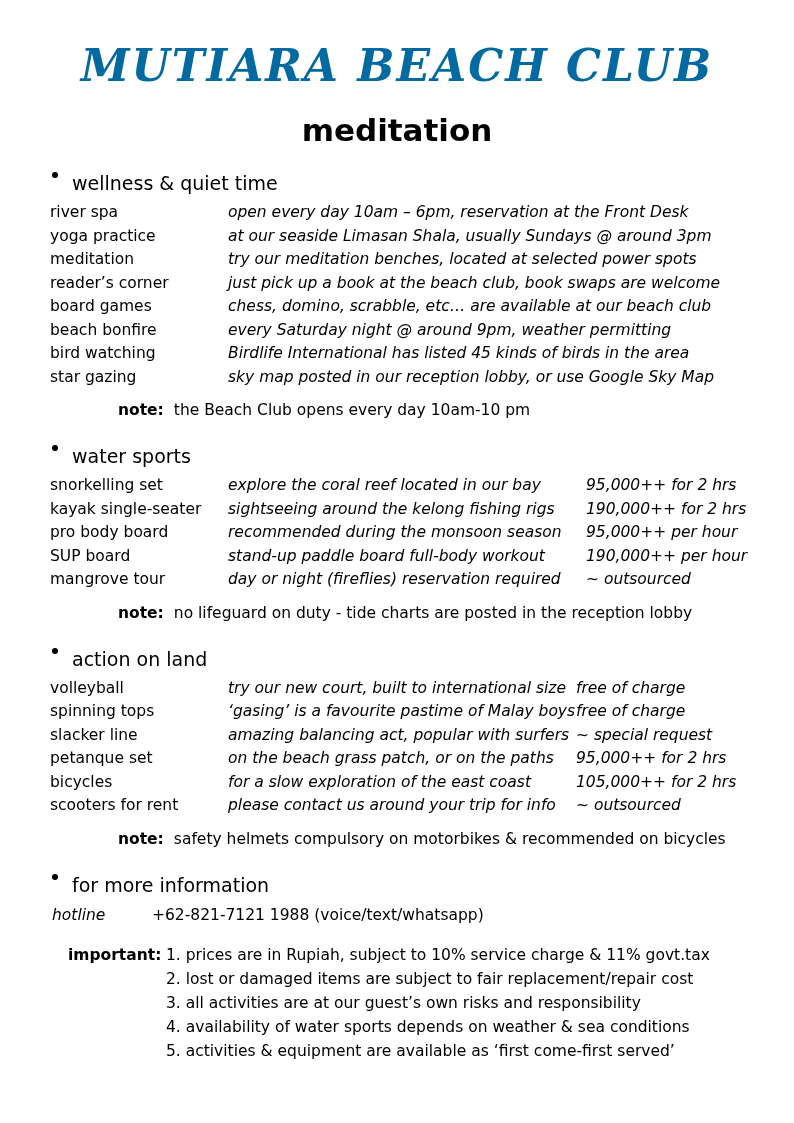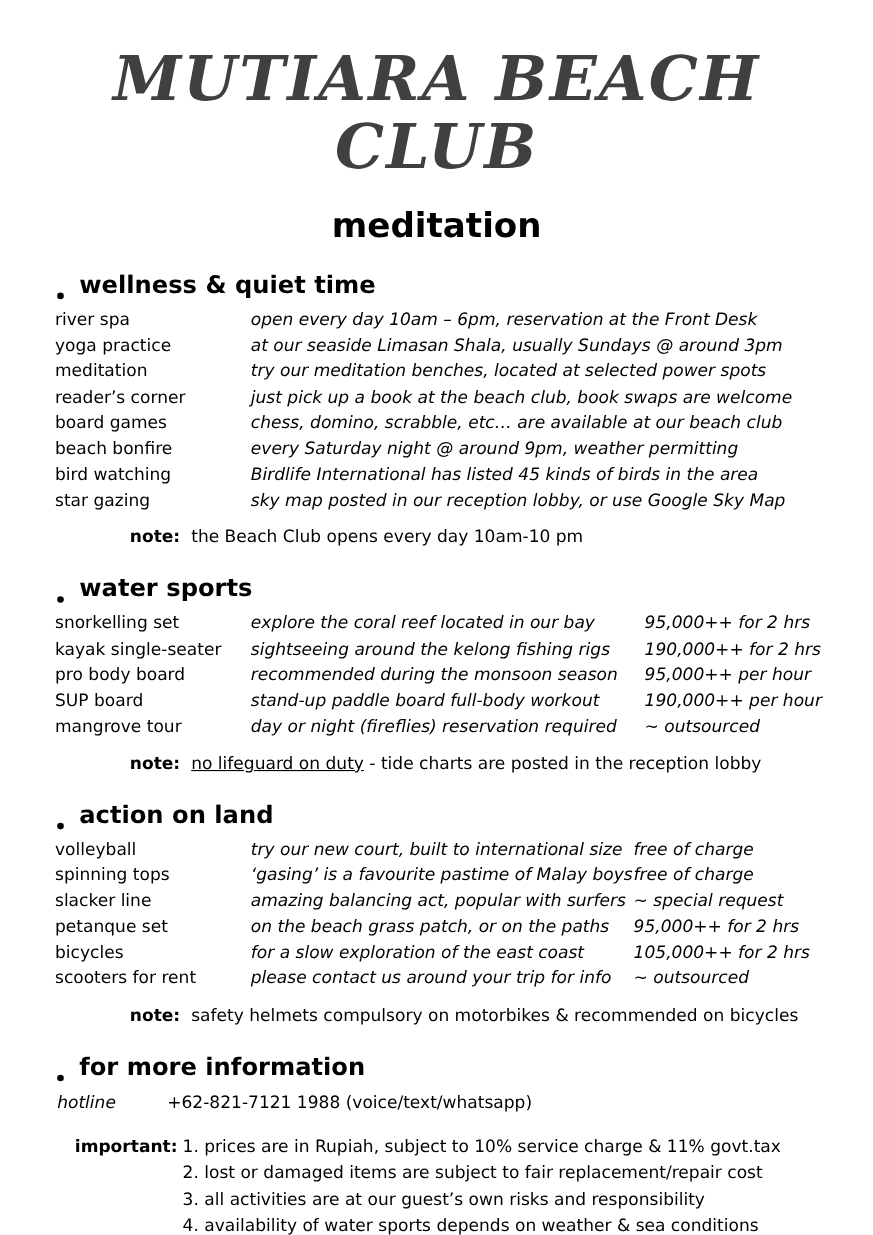--- a/index.html
+++ b/index.html
@@ -26,11 +26,11 @@
   
   .club-title {
     text-align: center;
-    color: #404040;
+    color: #0369a1;
     font-family: "DejaVu Serif", serif;
     font-style: italic;
     font-weight: bold;
-    font-size: 56px;
+    font-size: 44px;
     letter-spacing: 2px;
     line-height: 1.1;
     margin: 8px 0 0 0;

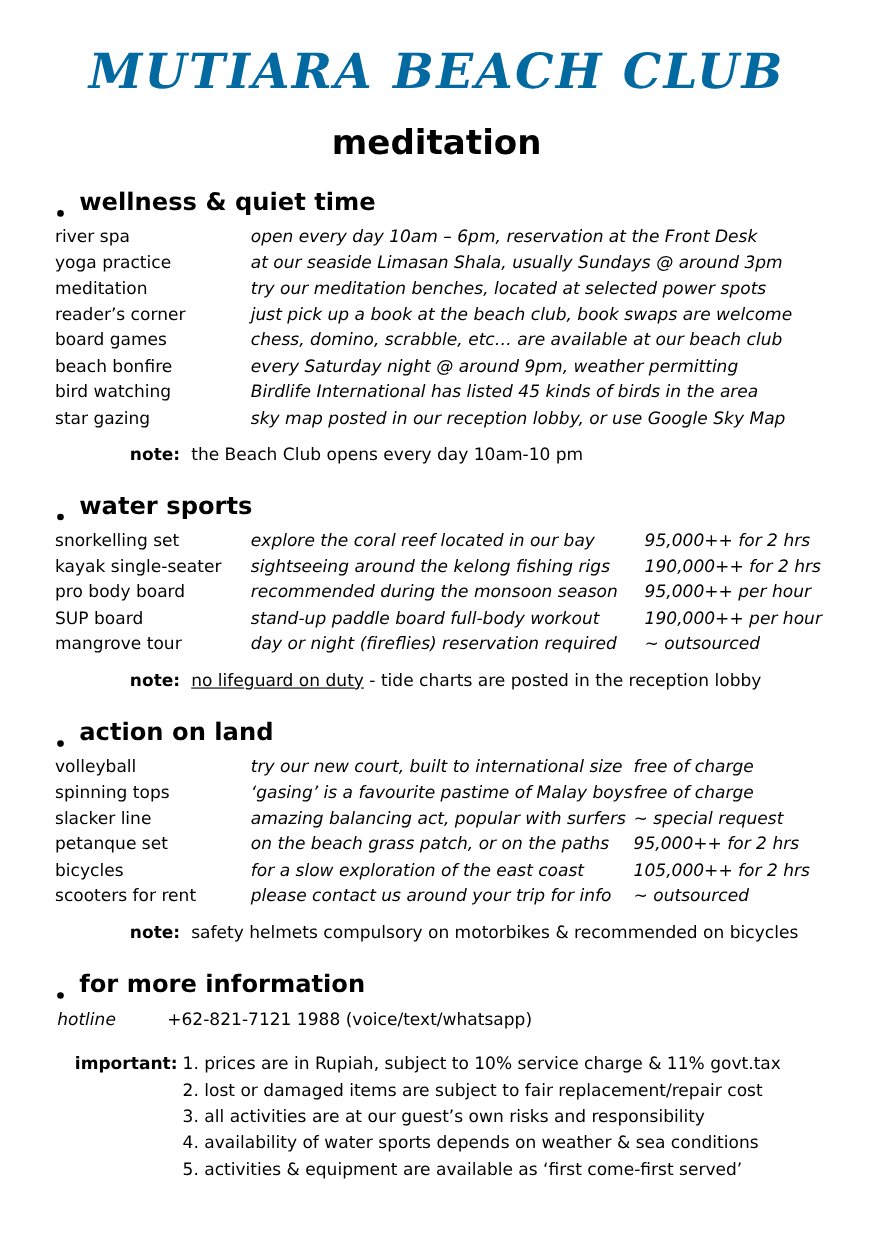--- a/index.html
+++ b/index.html
@@ -50,9 +50,9 @@
   }
   .section-heading {
     display: flex;
-    align-items: flex-end;
-    font-weight: bold;
-    font-size: 22px;
+    align-items: flex-start;
+    font-weight: normal;
+    font-size: 19px;
     margin-left: 10px;
     margin-bottom: 7px;
   }

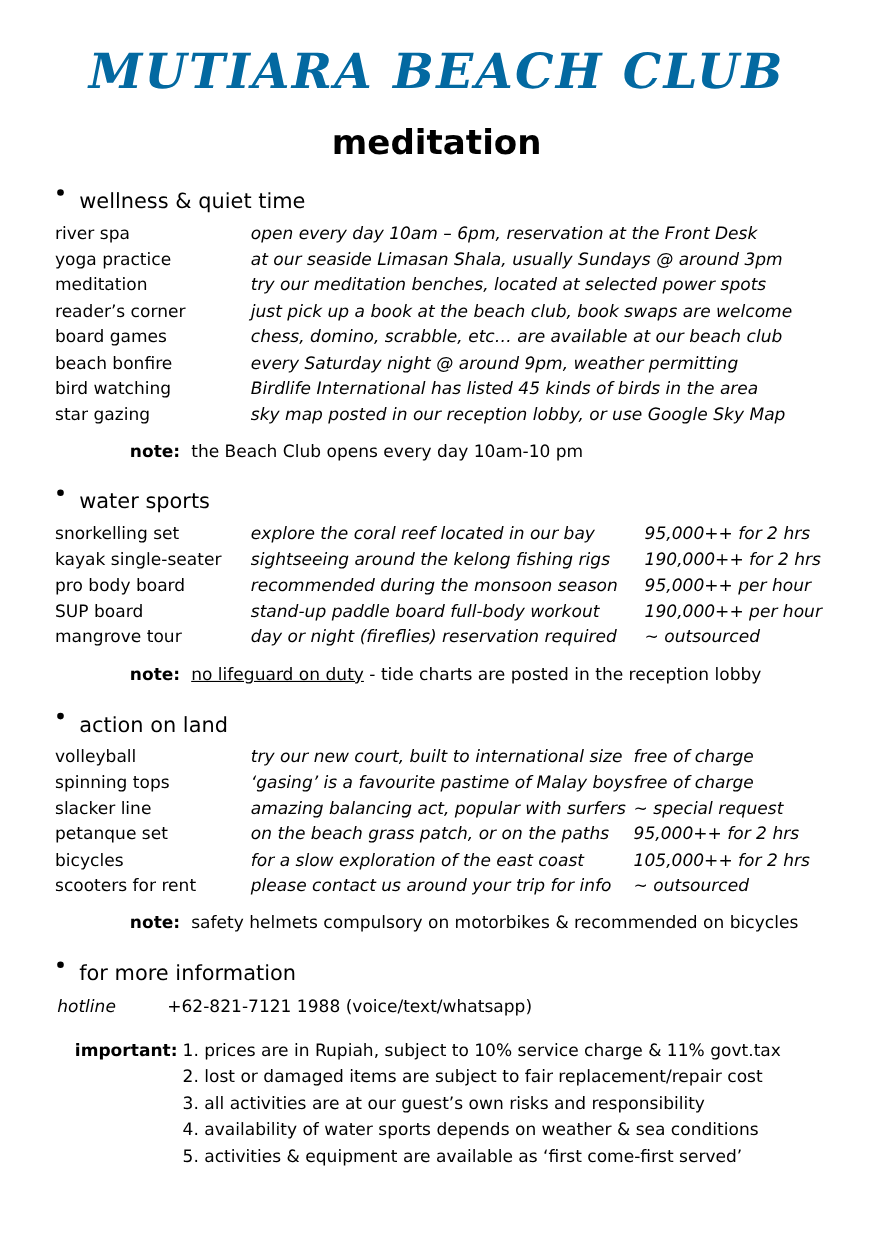--- a/index.html
+++ b/index.html
@@ -112,7 +112,7 @@
     font-weight: bold;
     margin-right: 10px;
   }
-  .underline { text-decoration: underline; }
+  .underline { }
 
   
   .info-row {

